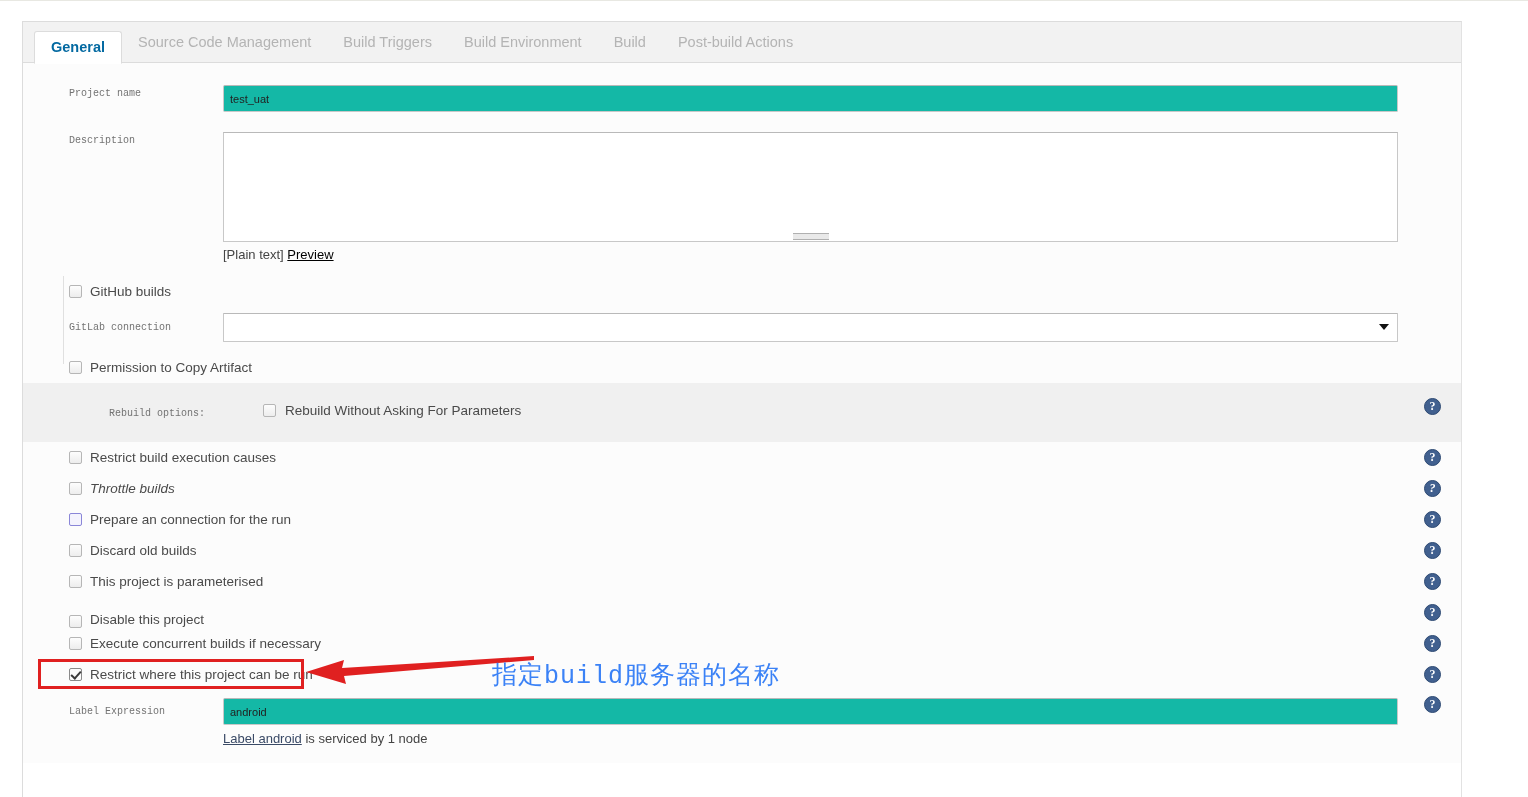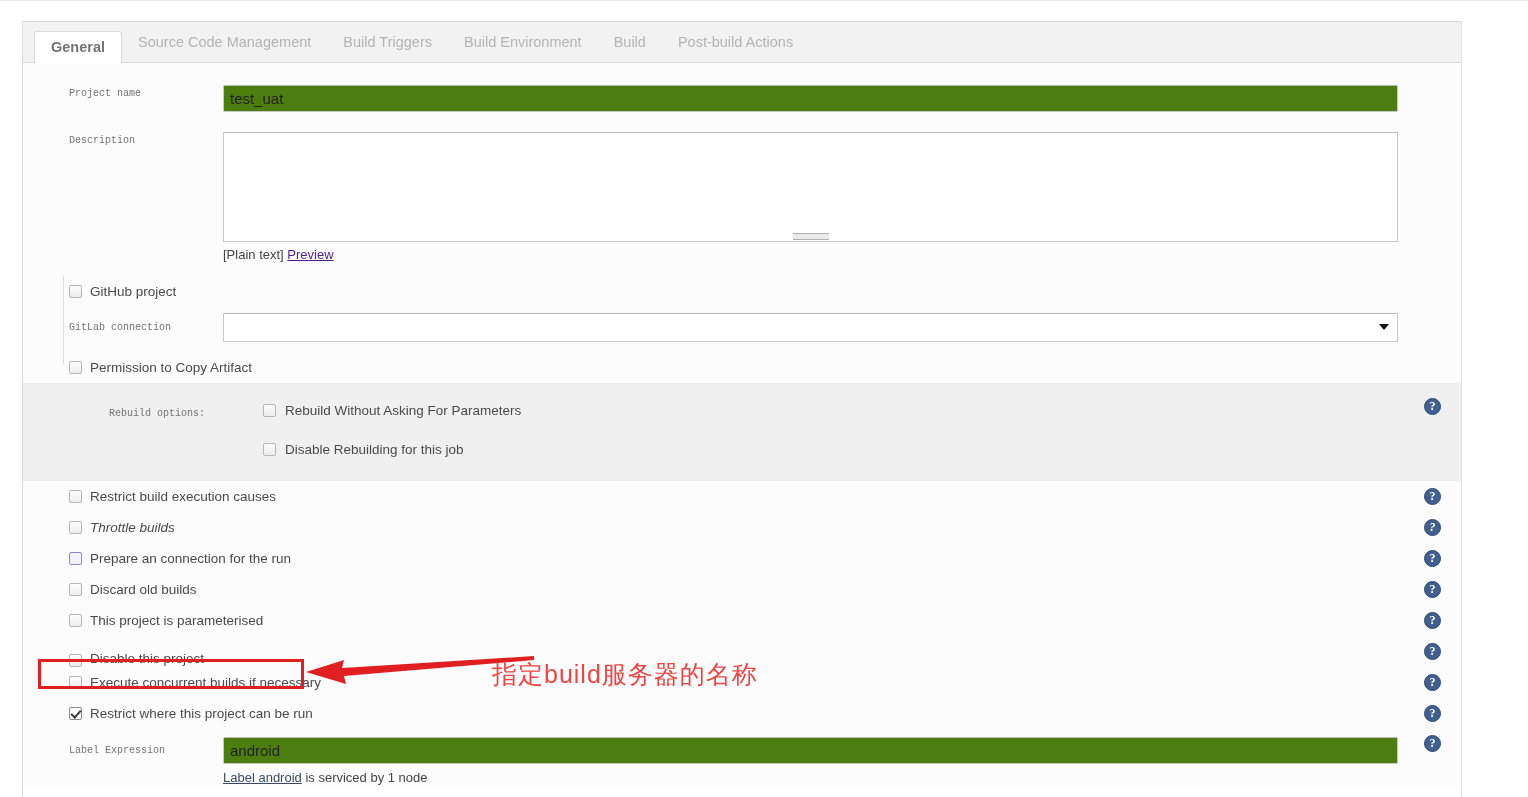--- a/index.html
+++ b/index.html
@@ -52,7 +52,7 @@
     white-space: nowrap;
   }
   .tab.active {
-    color: #737373;
+    color: #0369a1;
     font-weight: bold;
     background: #ffffff;
     border: 1px solid #dcdcdc;

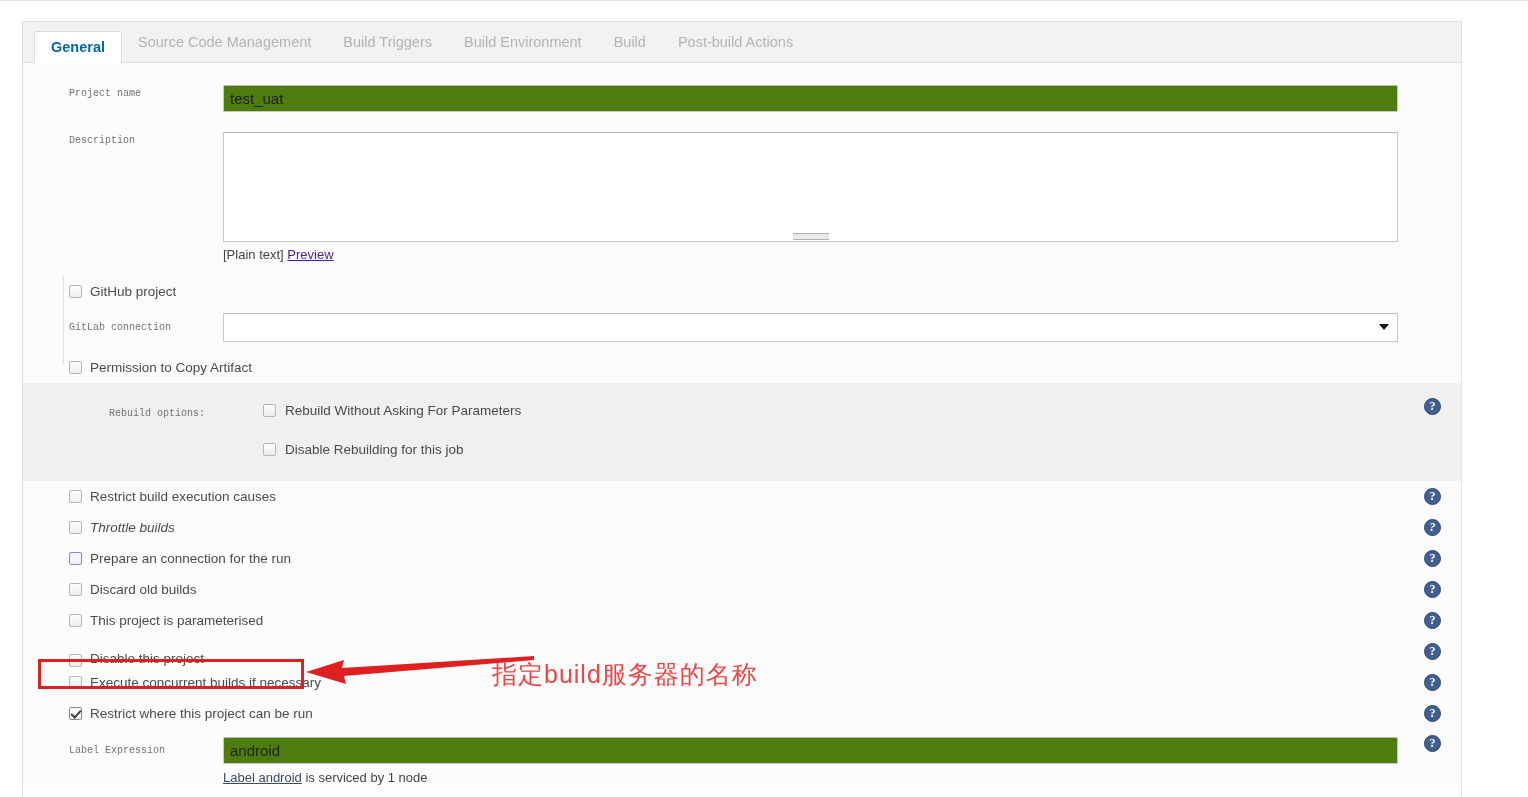--- a/index.html
+++ b/index.html
@@ -101,10 +101,10 @@
     border: 1px solid #c8c8c8;
     border-top-color: #b9b9b9;
     padding: 3px 6px;
-    font-size: 15px;
+    font-size: 11px;
     font-family: "Liberation Sans", sans-serif;
     color: #222222;
-    background: #4d7c0f;
+    background: #14b8a6;
     border-radius: 2px;
   }
   textarea.ta {

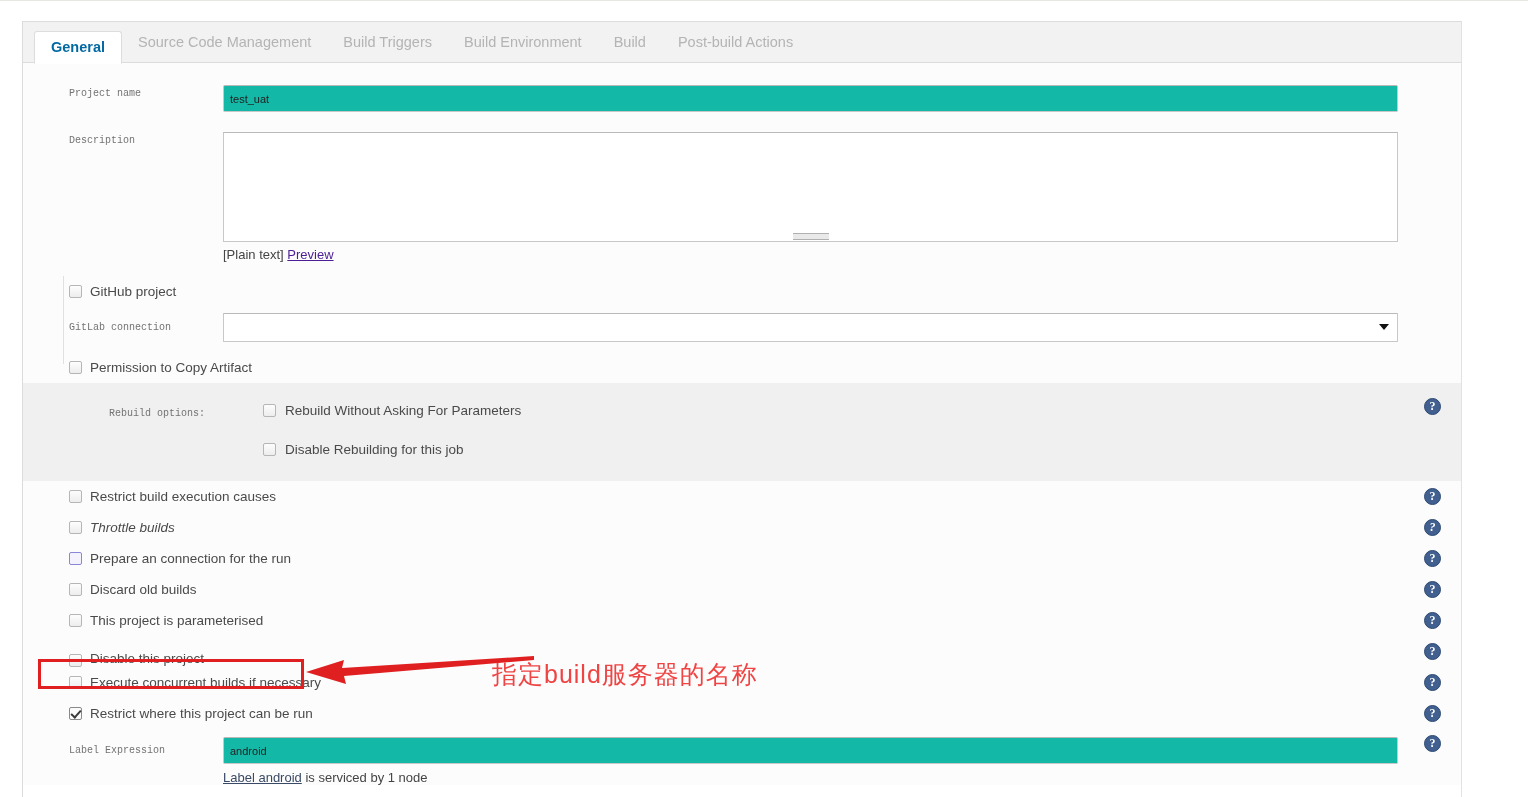--- a/index.html
+++ b/index.html
@@ -140,7 +140,7 @@
     margin-top: 5px;
   }
   .plaintext-line a {
-    color: #4c1d95;
+    color: #000000;
     text-decoration: underline;
   }
 

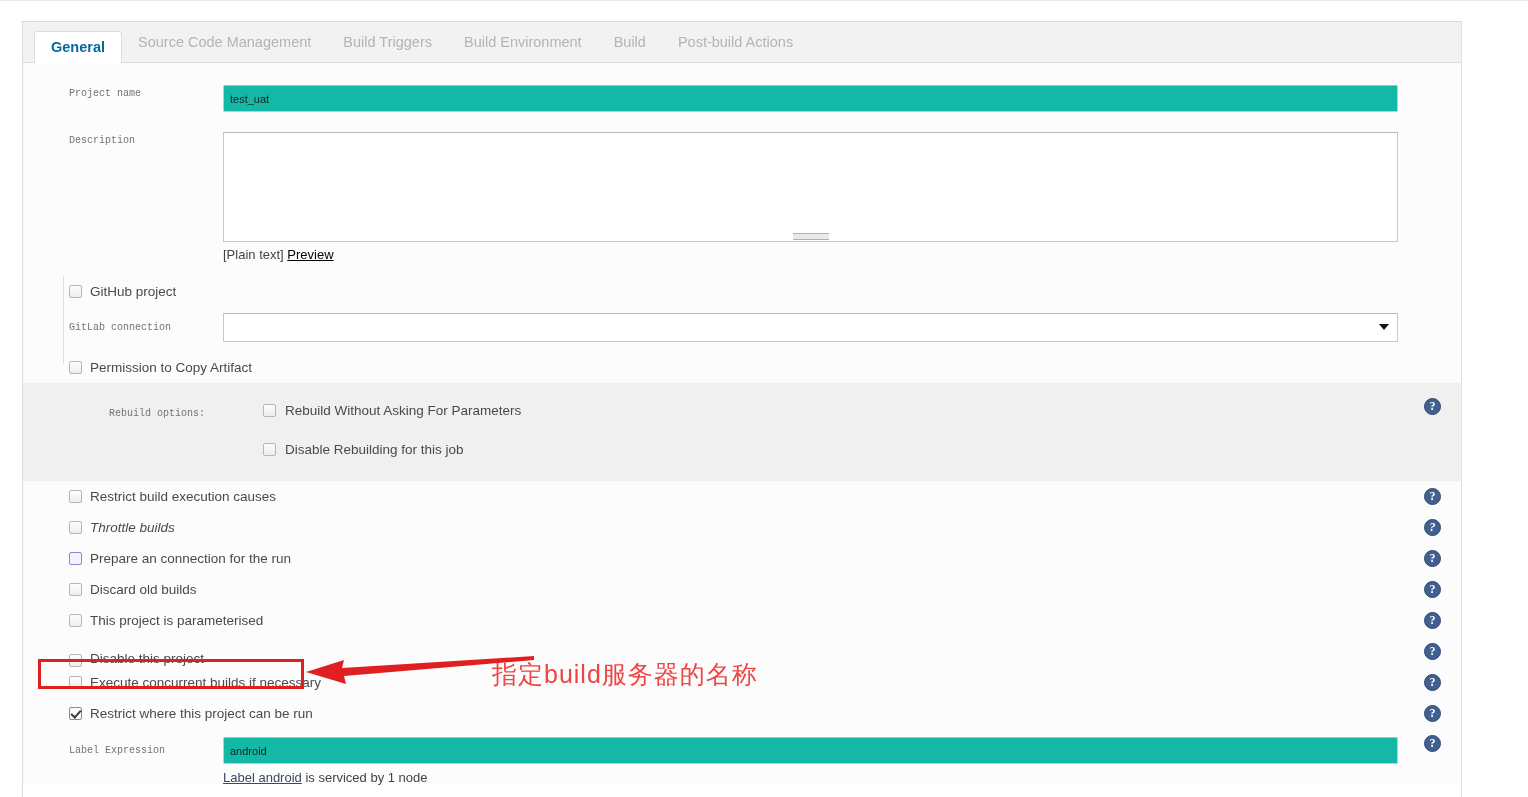--- a/index.html
+++ b/index.html
@@ -333,7 +333,7 @@
         <div class="rail" style="top:0; height:88px;"></div>
         <div class="cbrow">
           <span class="cb"></span>
-          <span class="cblabel">GitHub project</span>
+          <span class="cblabel">GitHub builds</span>
         </div>
 
         <div class="row" style="padding-top:6px;padding-bottom:8px;">

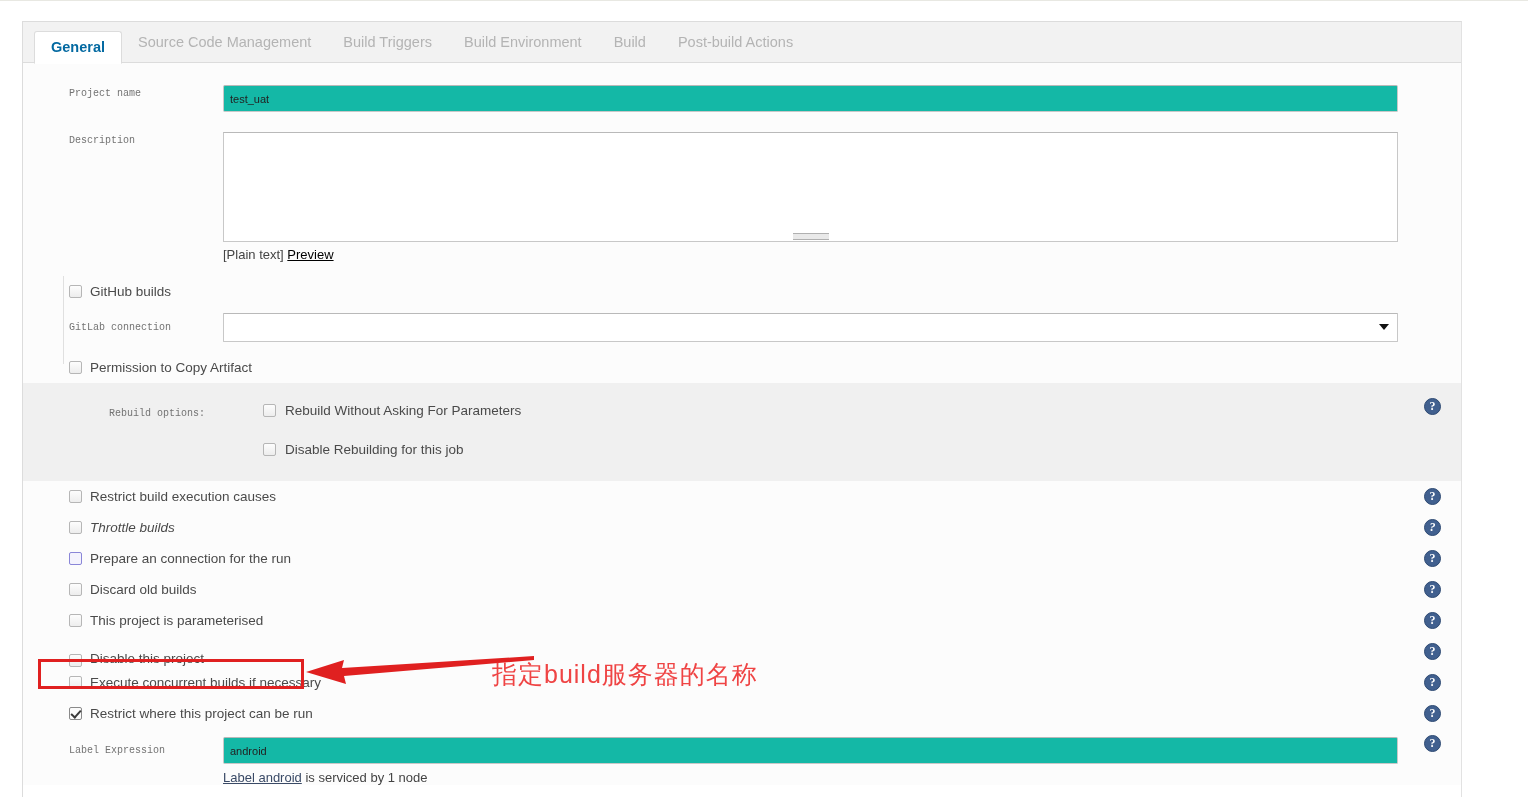--- a/index.html
+++ b/index.html
@@ -361,10 +361,6 @@
             <span class="cb"></span>
             <span class="cblabel">Rebuild Without Asking For Parameters</span>
           </div>
-          <div class="subcb">
-            <span class="cb"></span>
-            <span class="cblabel">Disable Rebuilding for this job</span>
-          </div>
         </div>
         <span class="help" style="top:15px;"></span>
       </div>

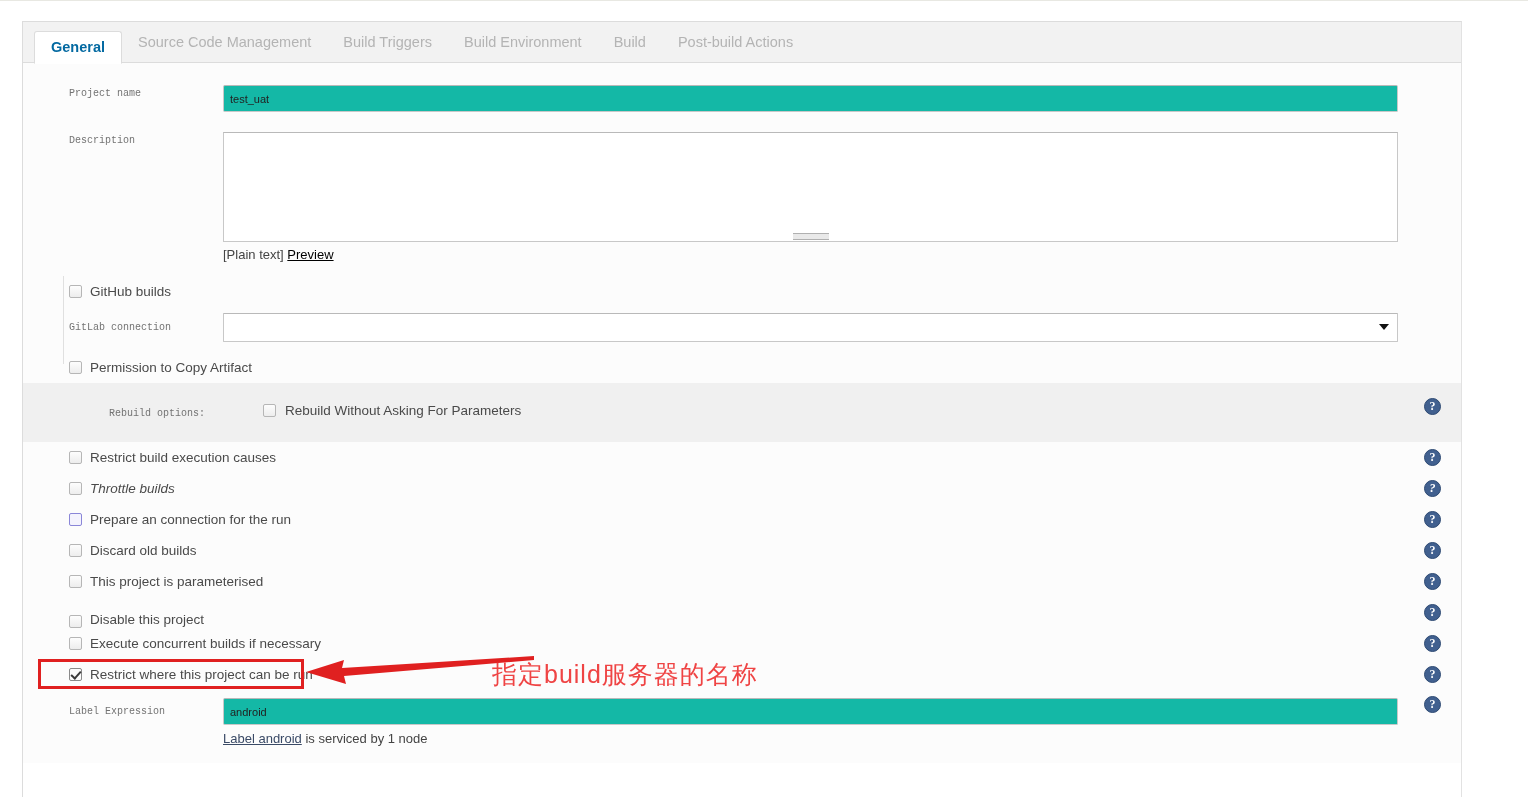--- a/index.html
+++ b/index.html
@@ -285,8 +285,8 @@
     left: 492px;
     top: 657px;
     font-size: 25px;
-    color: #ef4444;
-    font-family: Liberation Sans, sans-serif;
+    color: #3b82f6;
+    font-family: Liberation Mono, monospace;
     white-space: nowrap;
     z-index: 20;
     pointer-events: none;

